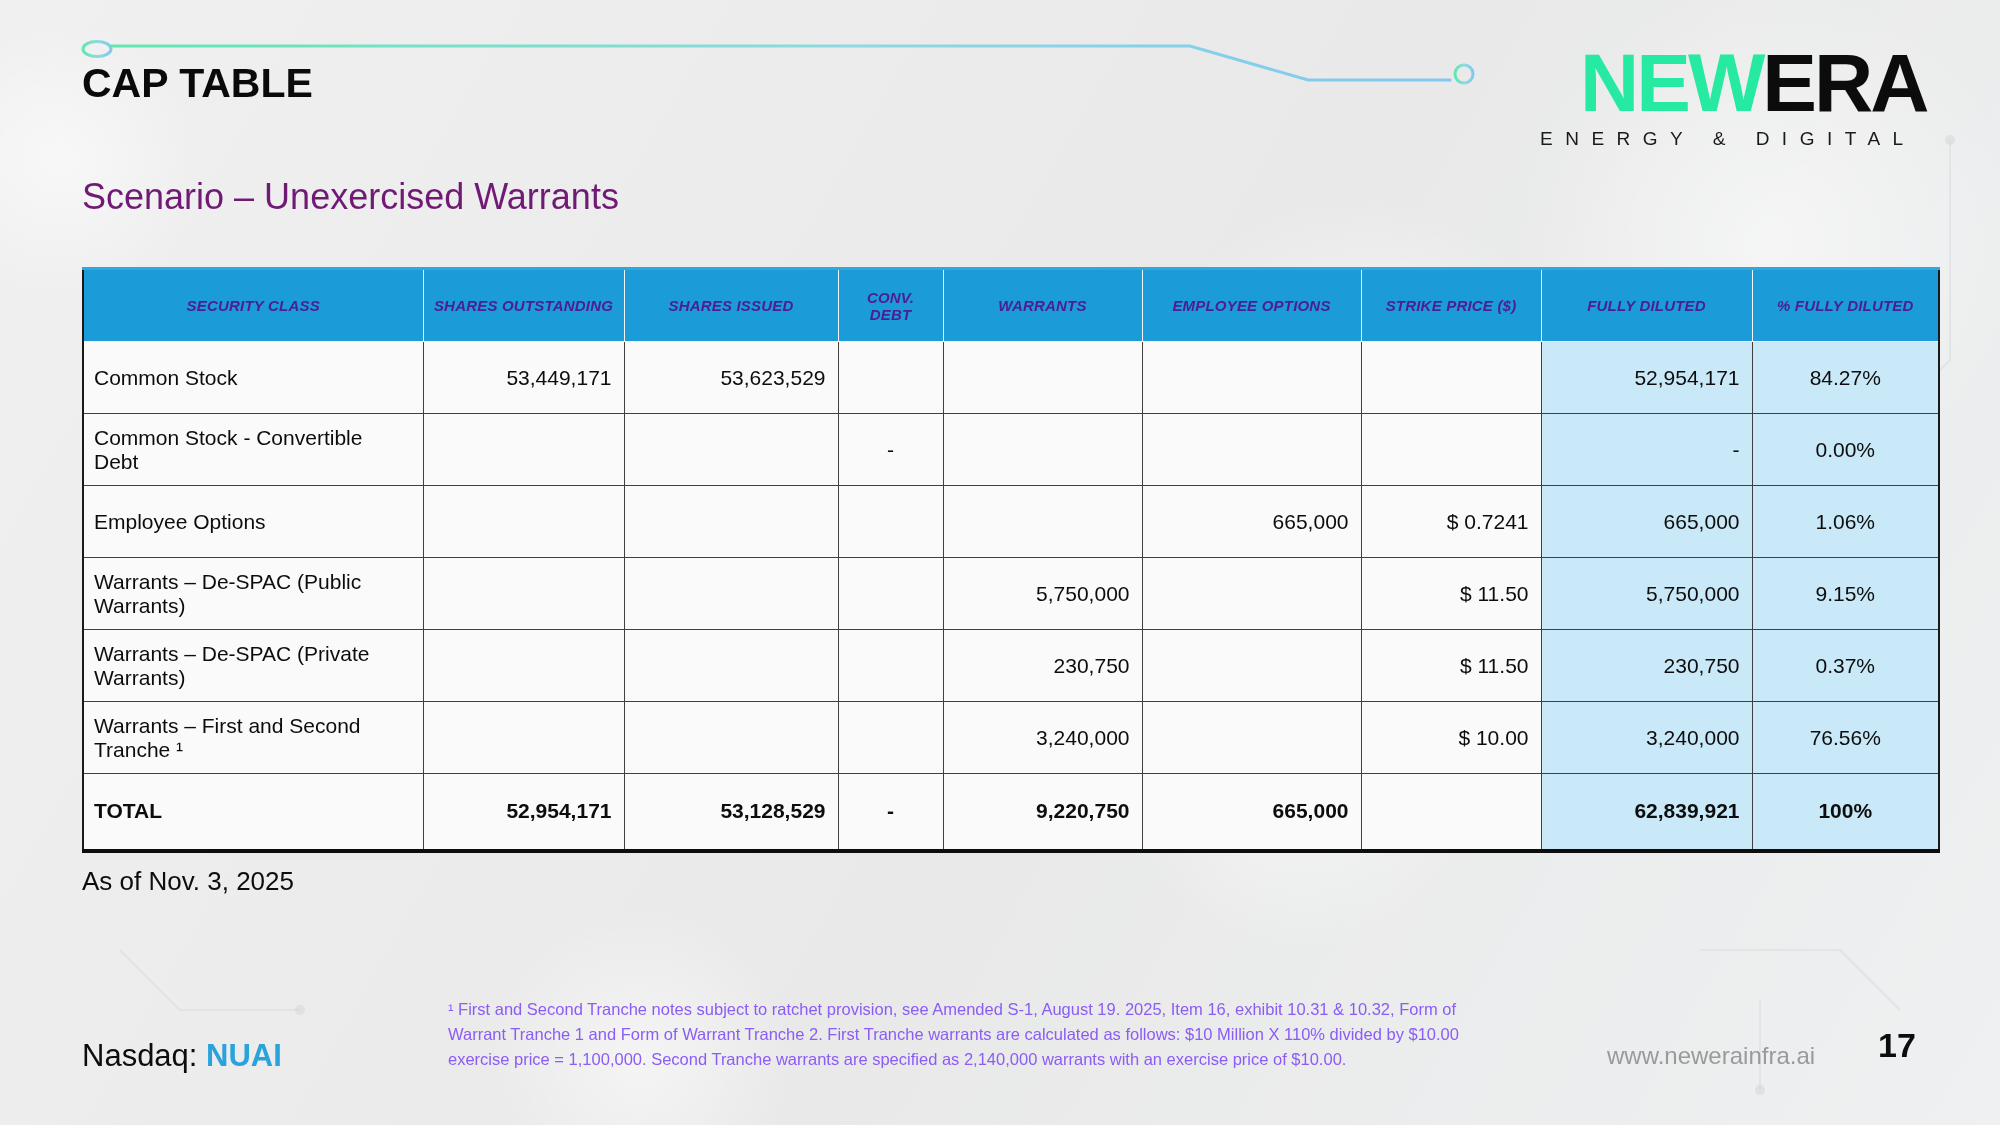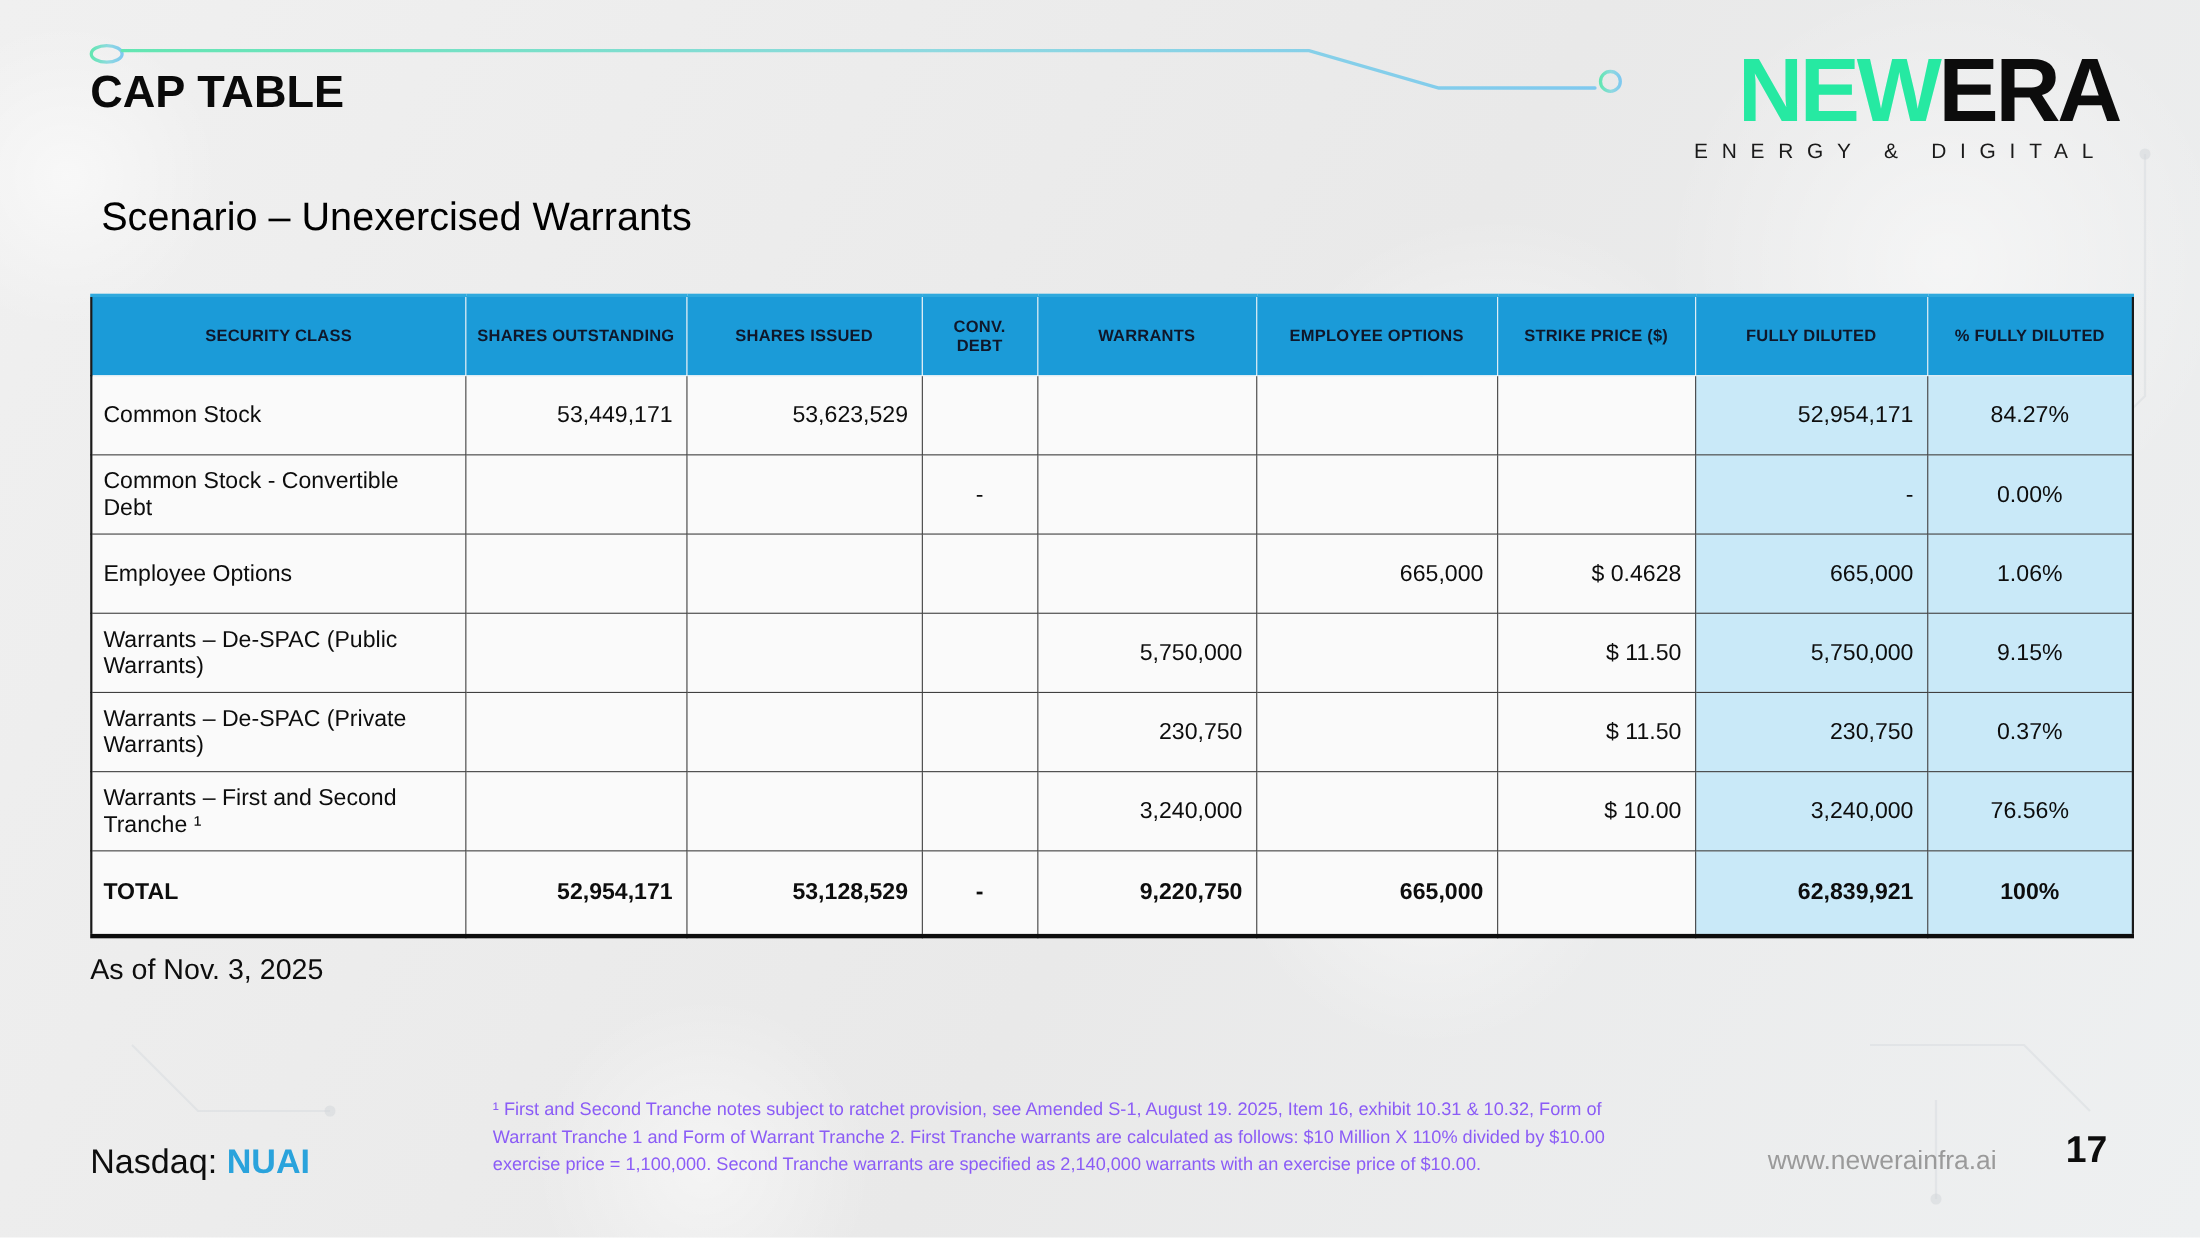--- a/index.html
+++ b/index.html
@@ -23,7 +23,7 @@
   }
   .subtitle {
     position:absolute; left:82px; top:176px;
-    font-size:36px; font-weight:400; color:#000000;margin-left:10px;
+    font-size:36px; font-weight:400; color:#701a75;
   }
   .logo { position:absolute; left:1540px; top:42px; width:400px; }
   .logo .word { font-size:82px; font-weight:900; letter-spacing:-3px; line-height:1; white-space:nowrap; }

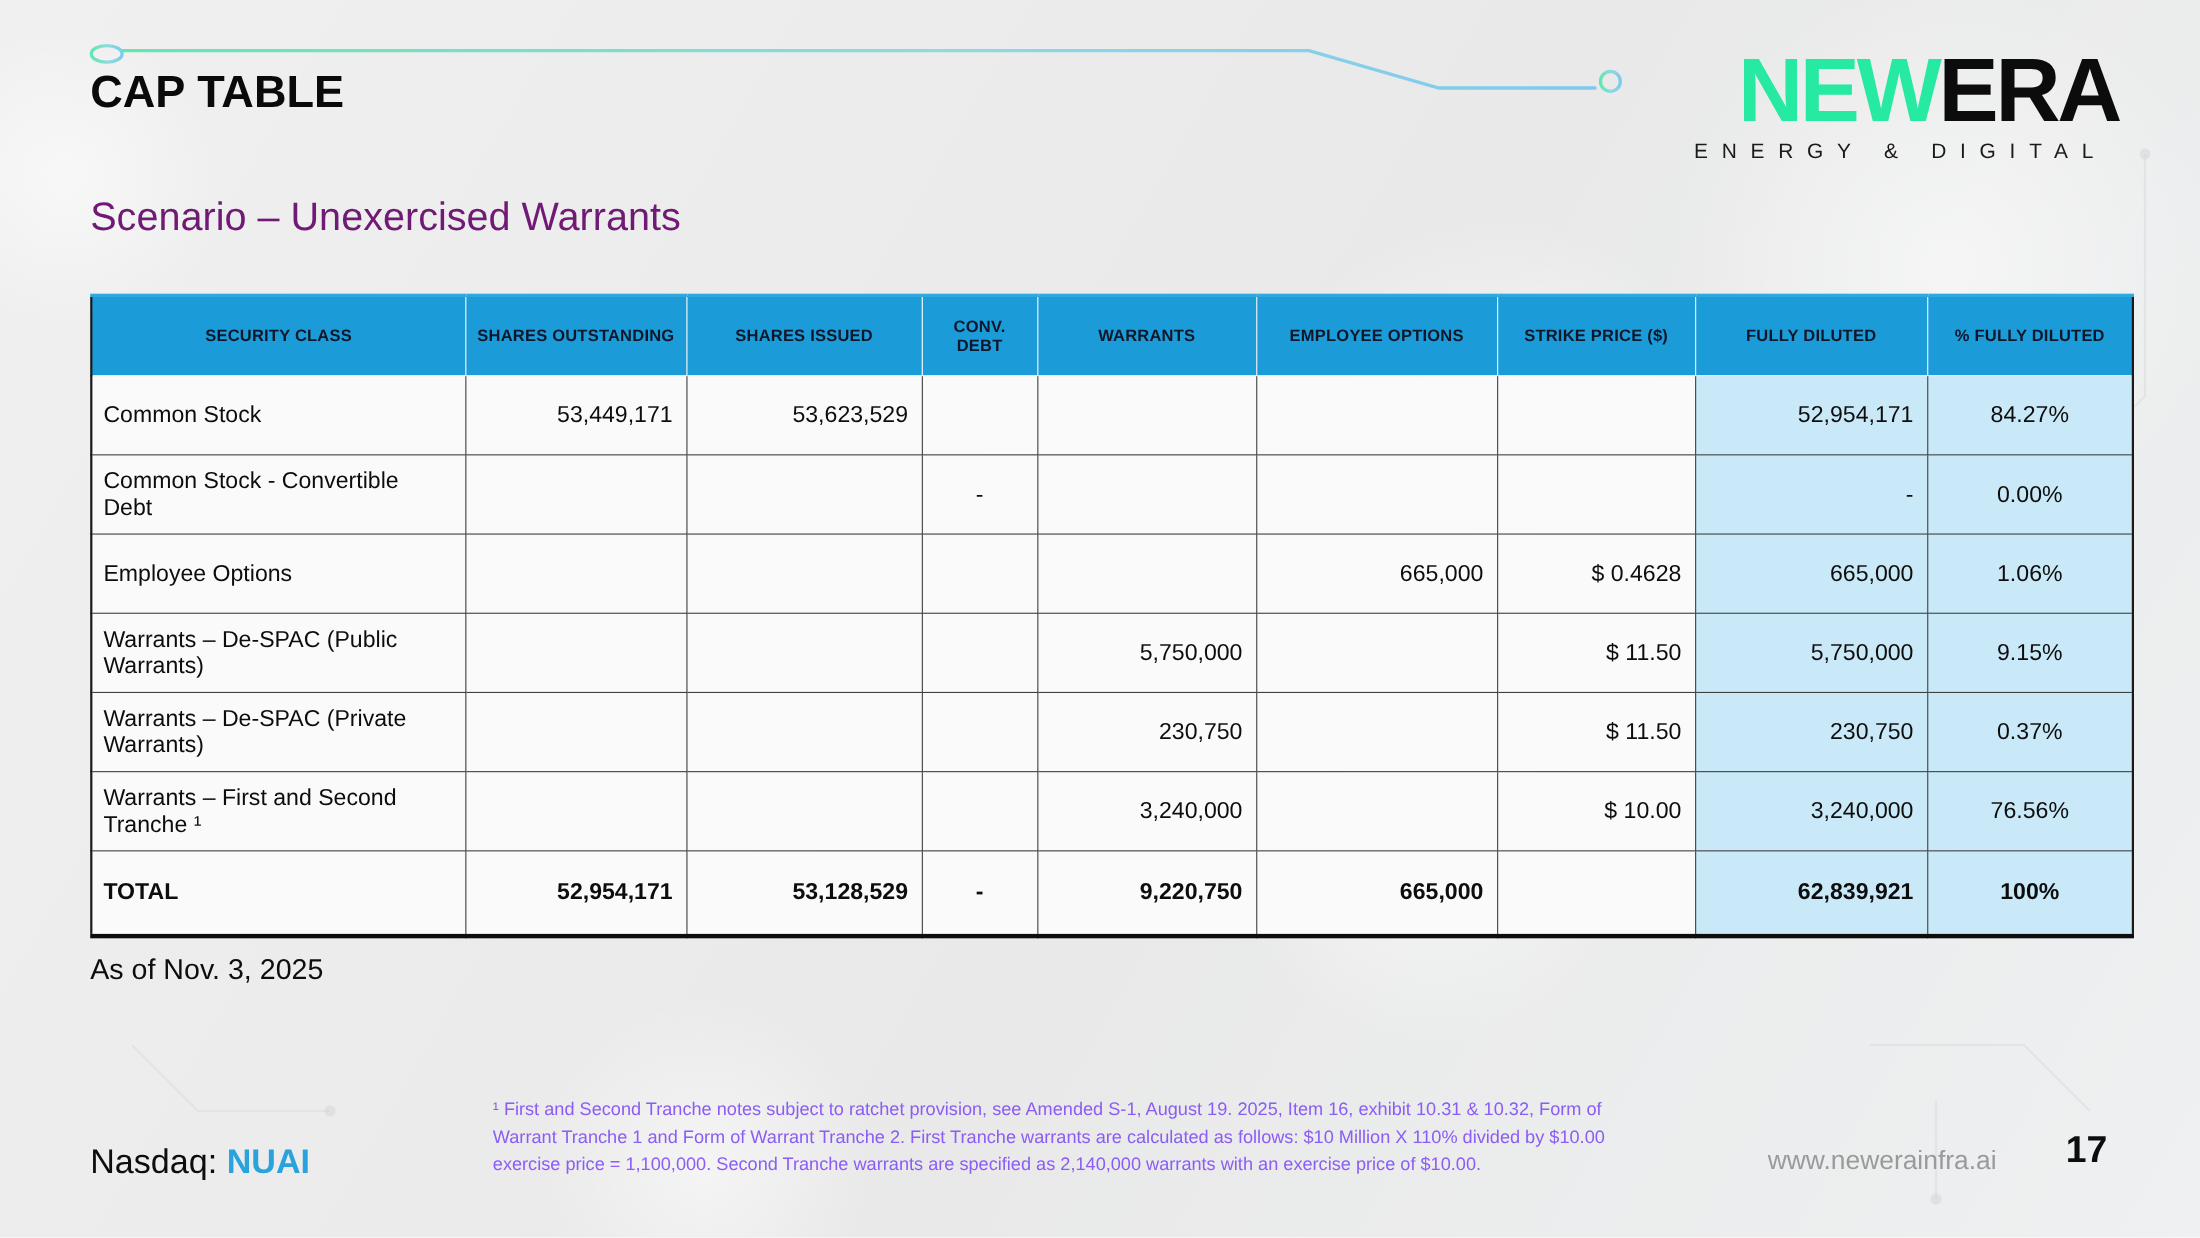--- a/index.html
+++ b/index.html
@@ -37,10 +37,11 @@
     border:2px solid #1a1a1a; border-bottom:4px solid #0d0d0d;
   }
   .captable thead th {
-    background:#1b9bd8; color:#0f172a; font-size:15px; font-weight:700;
+    background:#1b9bd8; color:#4c1d95; font-size:15px; font-weight:700;
     letter-spacing:.2px; text-align:center; vertical-align:middle;
     height:73px; border:1px solid #f2f6f8; border-top:3px solid #2fa9dd;
     padding:2px 6px;
+    font-style:italic;
   }
   .captable thead th:first-child { border-left:1px solid #1b9bd8; }
   .captable thead th:last-child { border-right:1px solid #1b9bd8; }

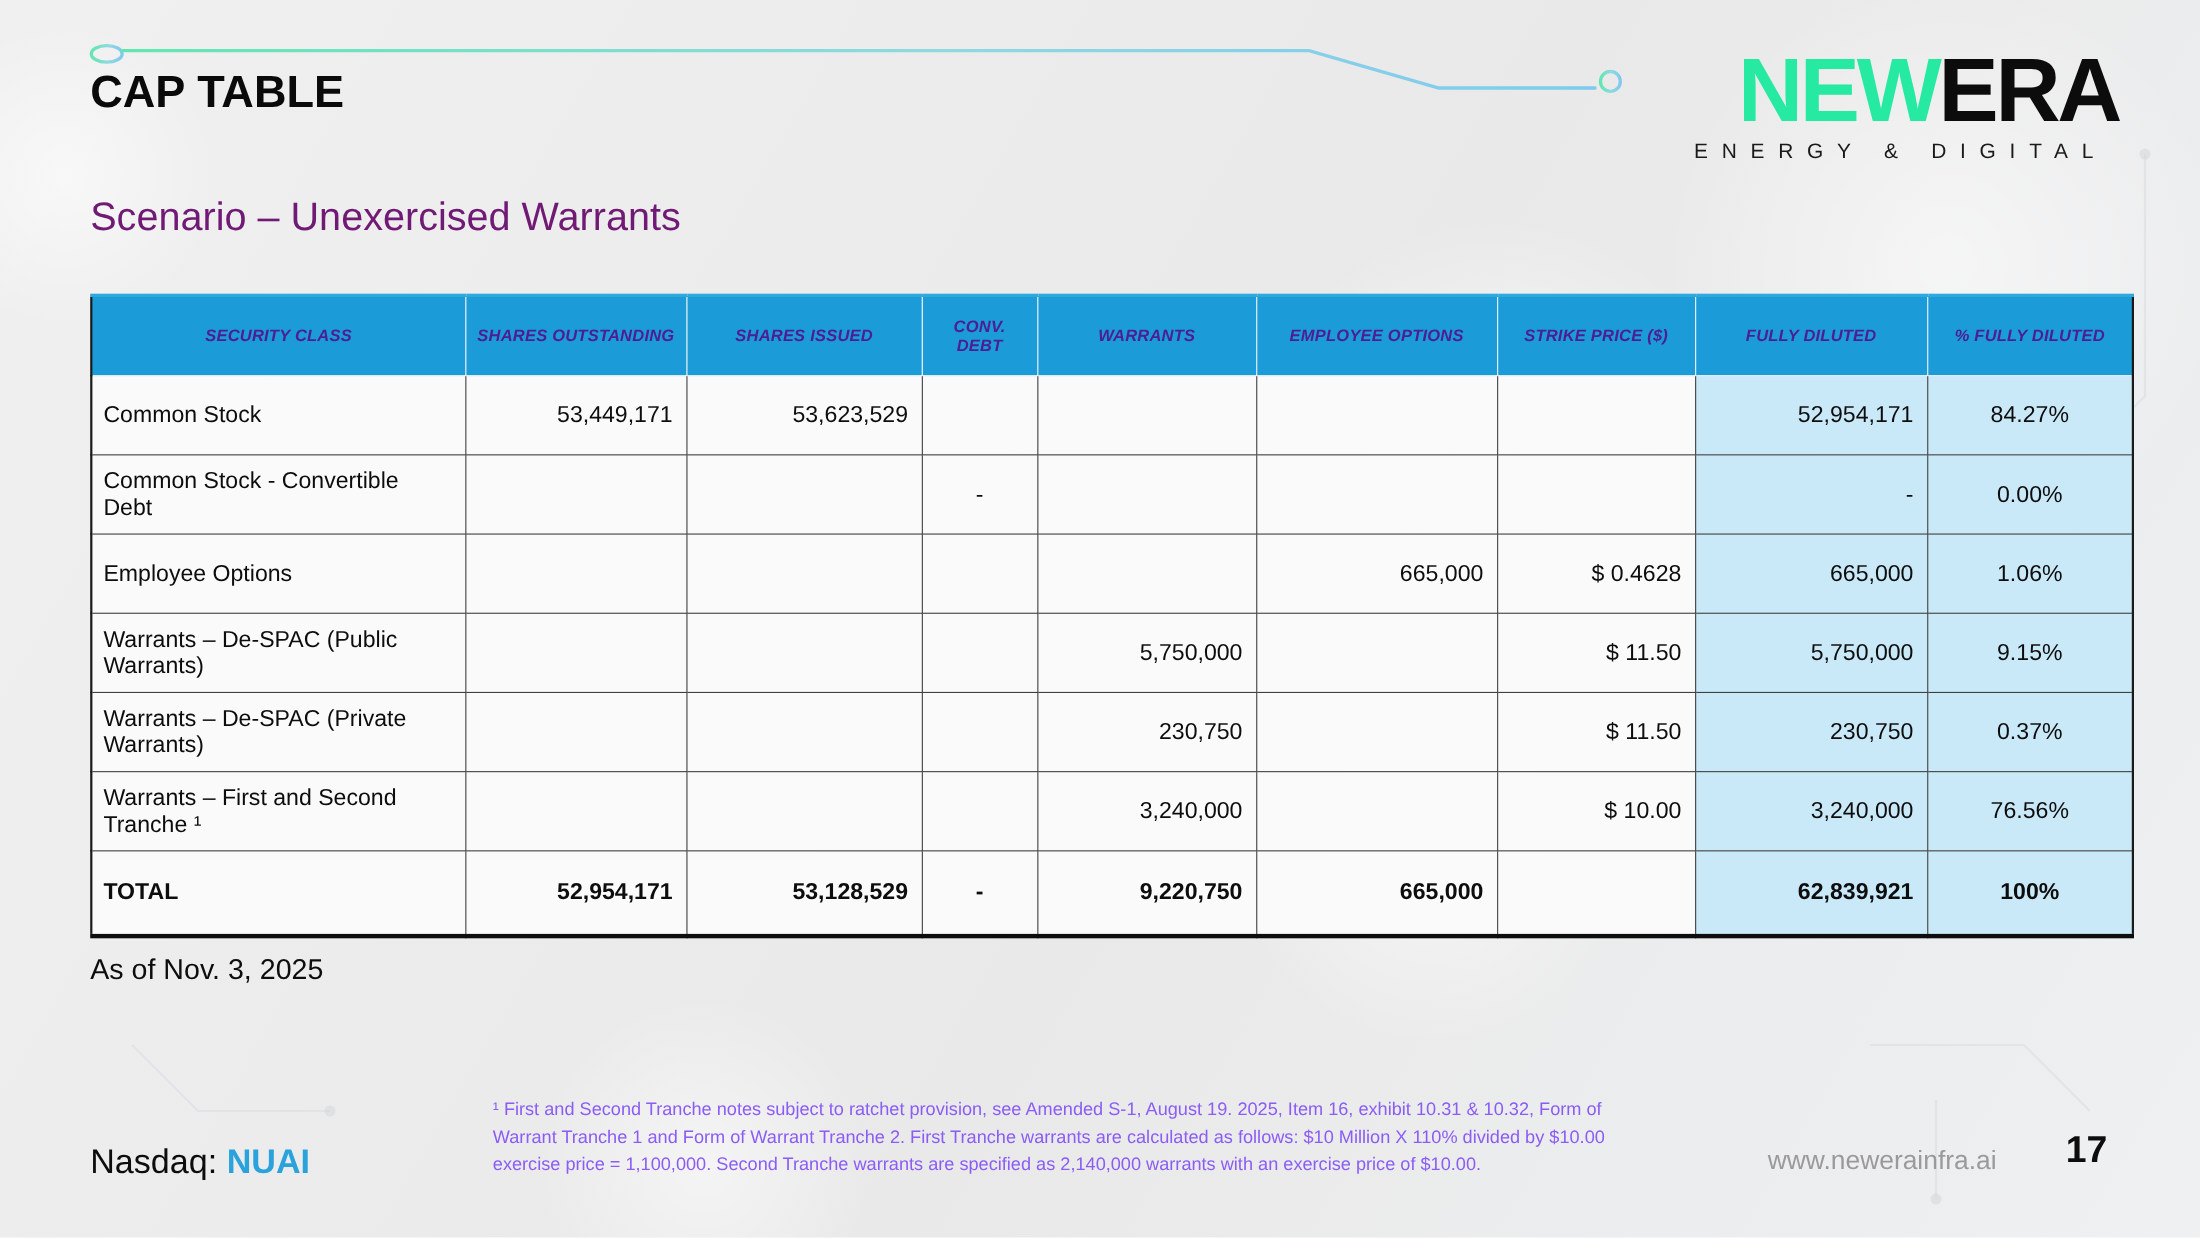--- a/index.html
+++ b/index.html
@@ -169,7 +169,7 @@
         <td class="a-c"></td>
         <td class="a-r"></td>
         <td class="a-r">665,000</td>
-        <td class="a-r">$ 0.4628</td>
+        <td class="a-r">$ 0.7241</td>
         <td class="a-r hl">665,000</td>
         <td class="a-c hl">1.06%</td>
       </tr>

